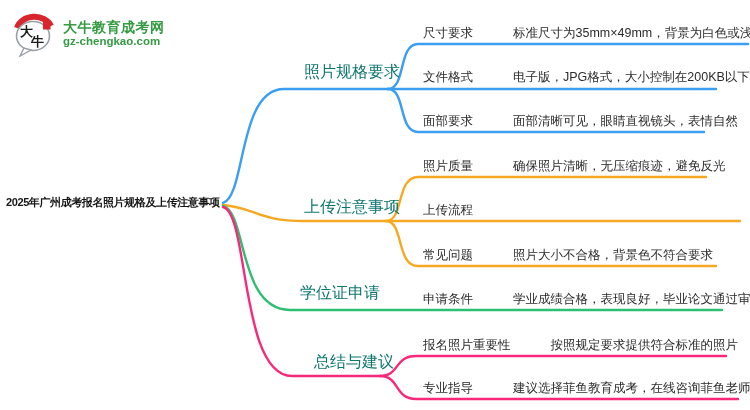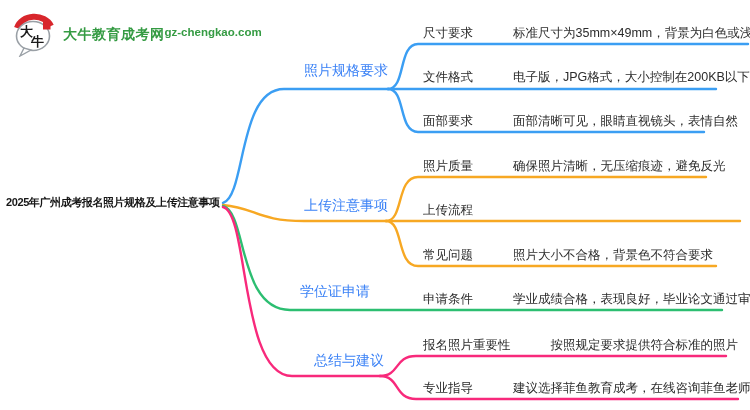--- a/index.html
+++ b/index.html
@@ -12,7 +12,7 @@
   #map-canvas path{fill:none;stroke-width:2.4;stroke-linecap:round;}
 
   .logo{position:absolute;left:12px;top:11px;display:flex;align-items:center;gap:7px;z-index:2;}
-  .logo-text{display:flex;flex-direction:row;line-height:1.15;}
+  .logo-text{display:flex;flex-direction:column;line-height:1.15;}
   .logo-brand{font-size:14px;font-weight:bold;color:#359B43;letter-spacing:.5px;}
   .logo-domain{font-size:11.5px;font-weight:bold;color:#359B43;}
 

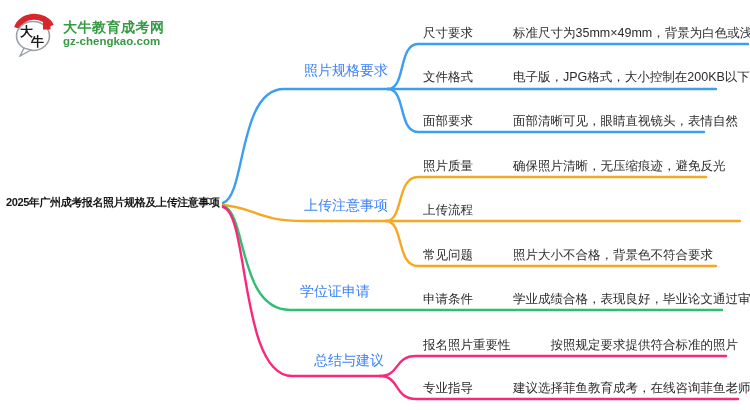--- a/index.html
+++ b/index.html
@@ -22,7 +22,7 @@
   }
 
   .branch-label{
-    position:absolute;z-index:1;font-size:14px;color:#3b82f6;white-space:nowrap;
+    position:absolute;z-index:1;font-size:16px;color:#0f766e;white-space:nowrap;
   }
   .node-row{
     position:absolute;left:415px;z-index:1;height:22px;

